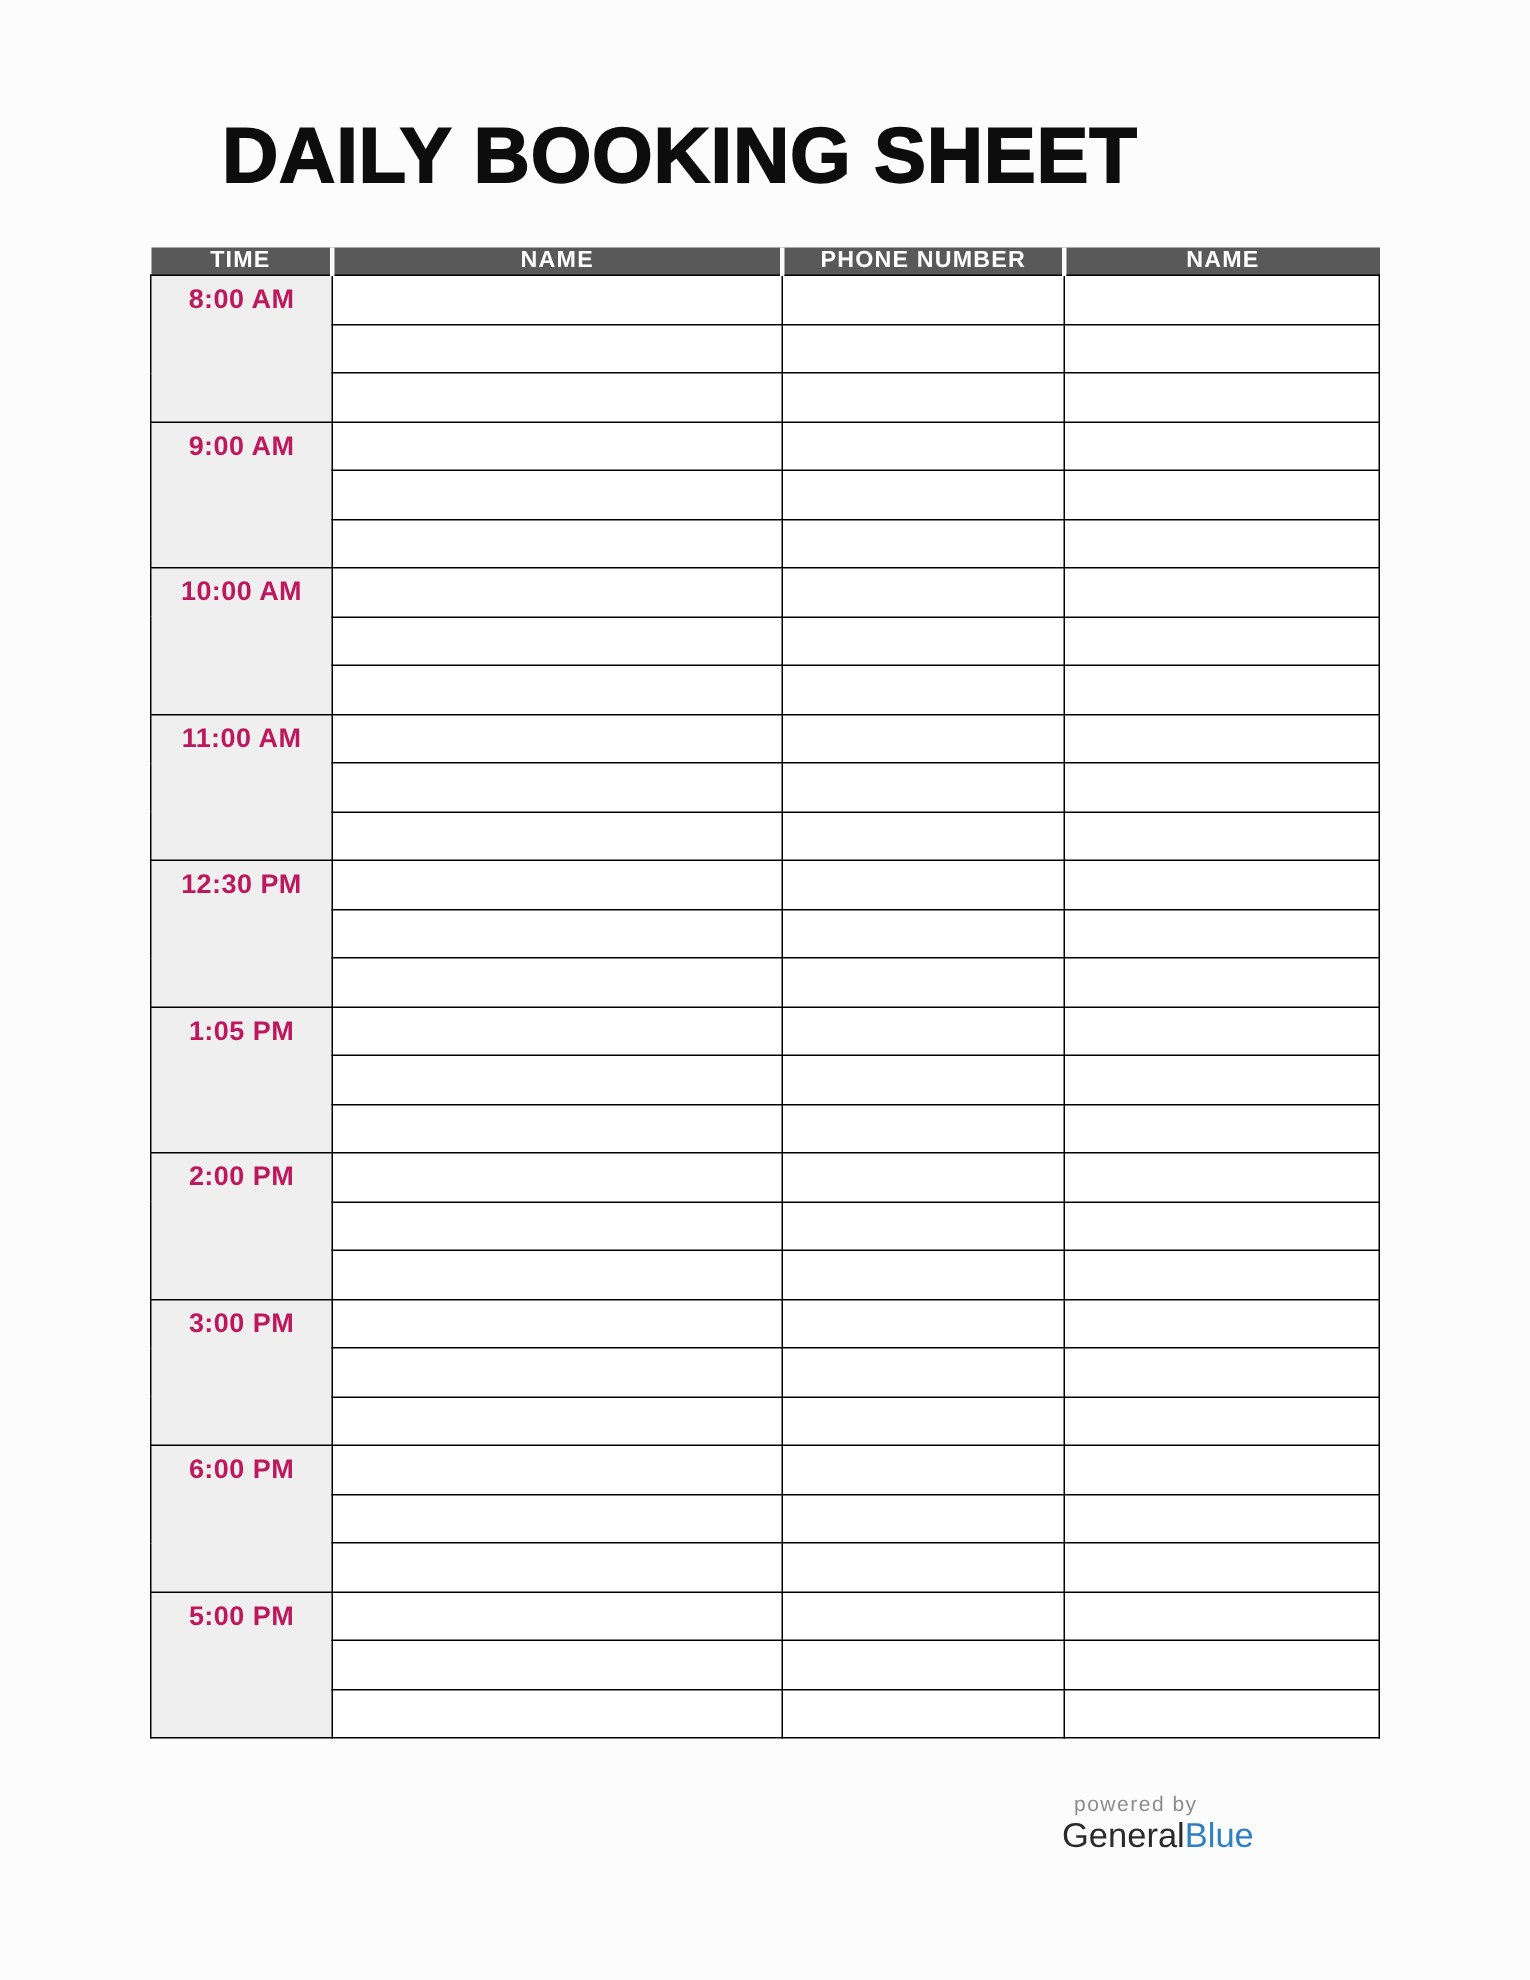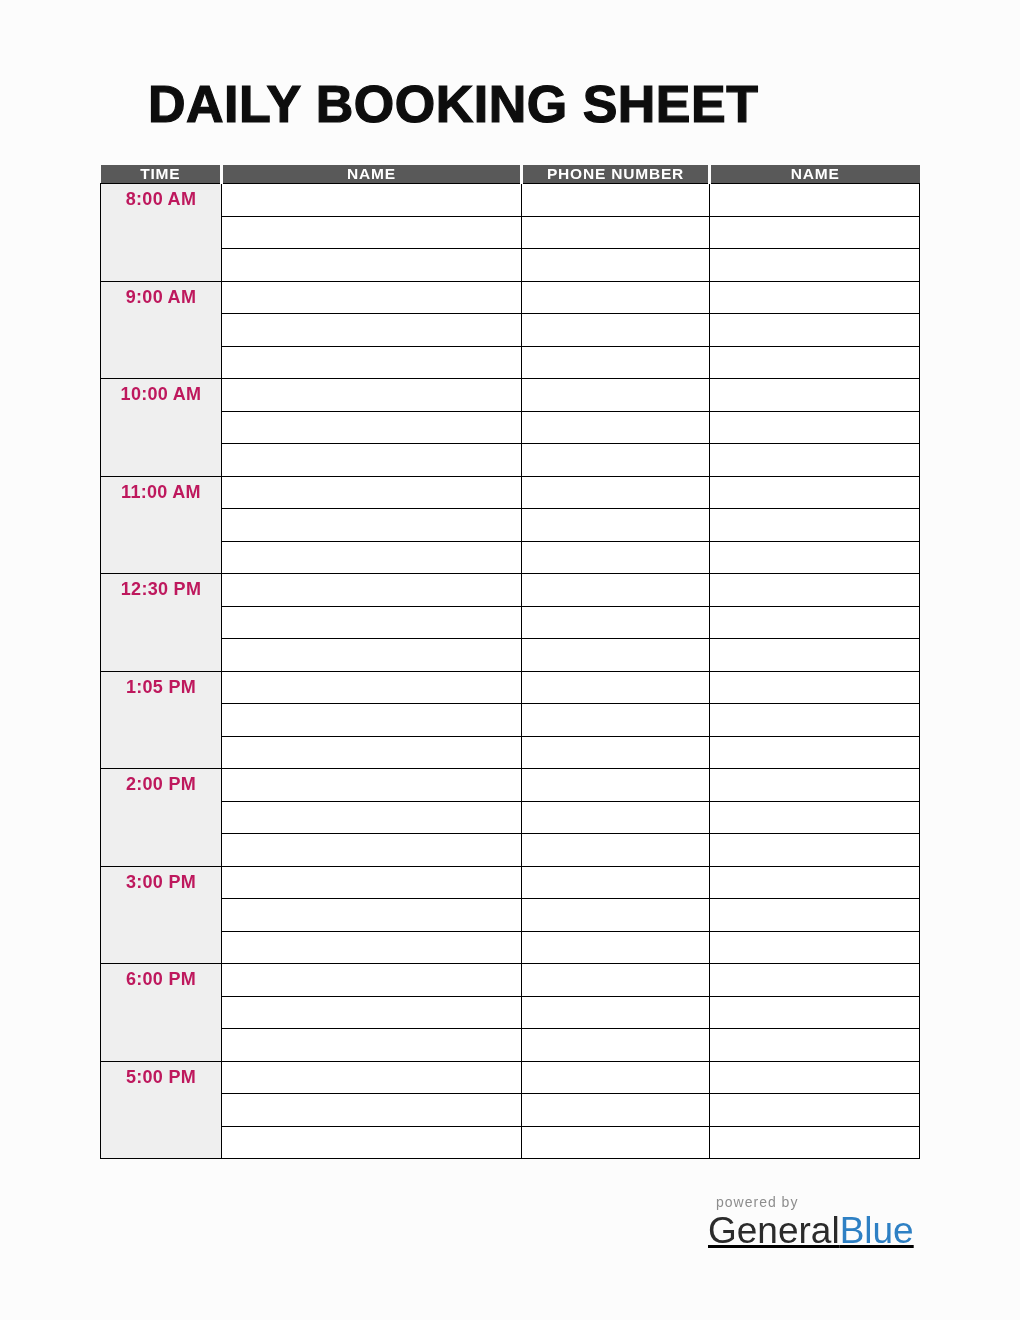--- a/index.html
+++ b/index.html
@@ -86,10 +86,9 @@
   .brand-wordmark {
     display: block;
     margin-top: 3px;
-    font-size: 37px;
+    font-size: 23px;
     letter-spacing: 0px;
     white-space: nowrap;
-    text-decoration: underline;
   }
   .brand-general { color: var(--brand-dark, #2b2b2b); }
   .brand-blue    { color: var(--brand-blue, #2e80c4); }

